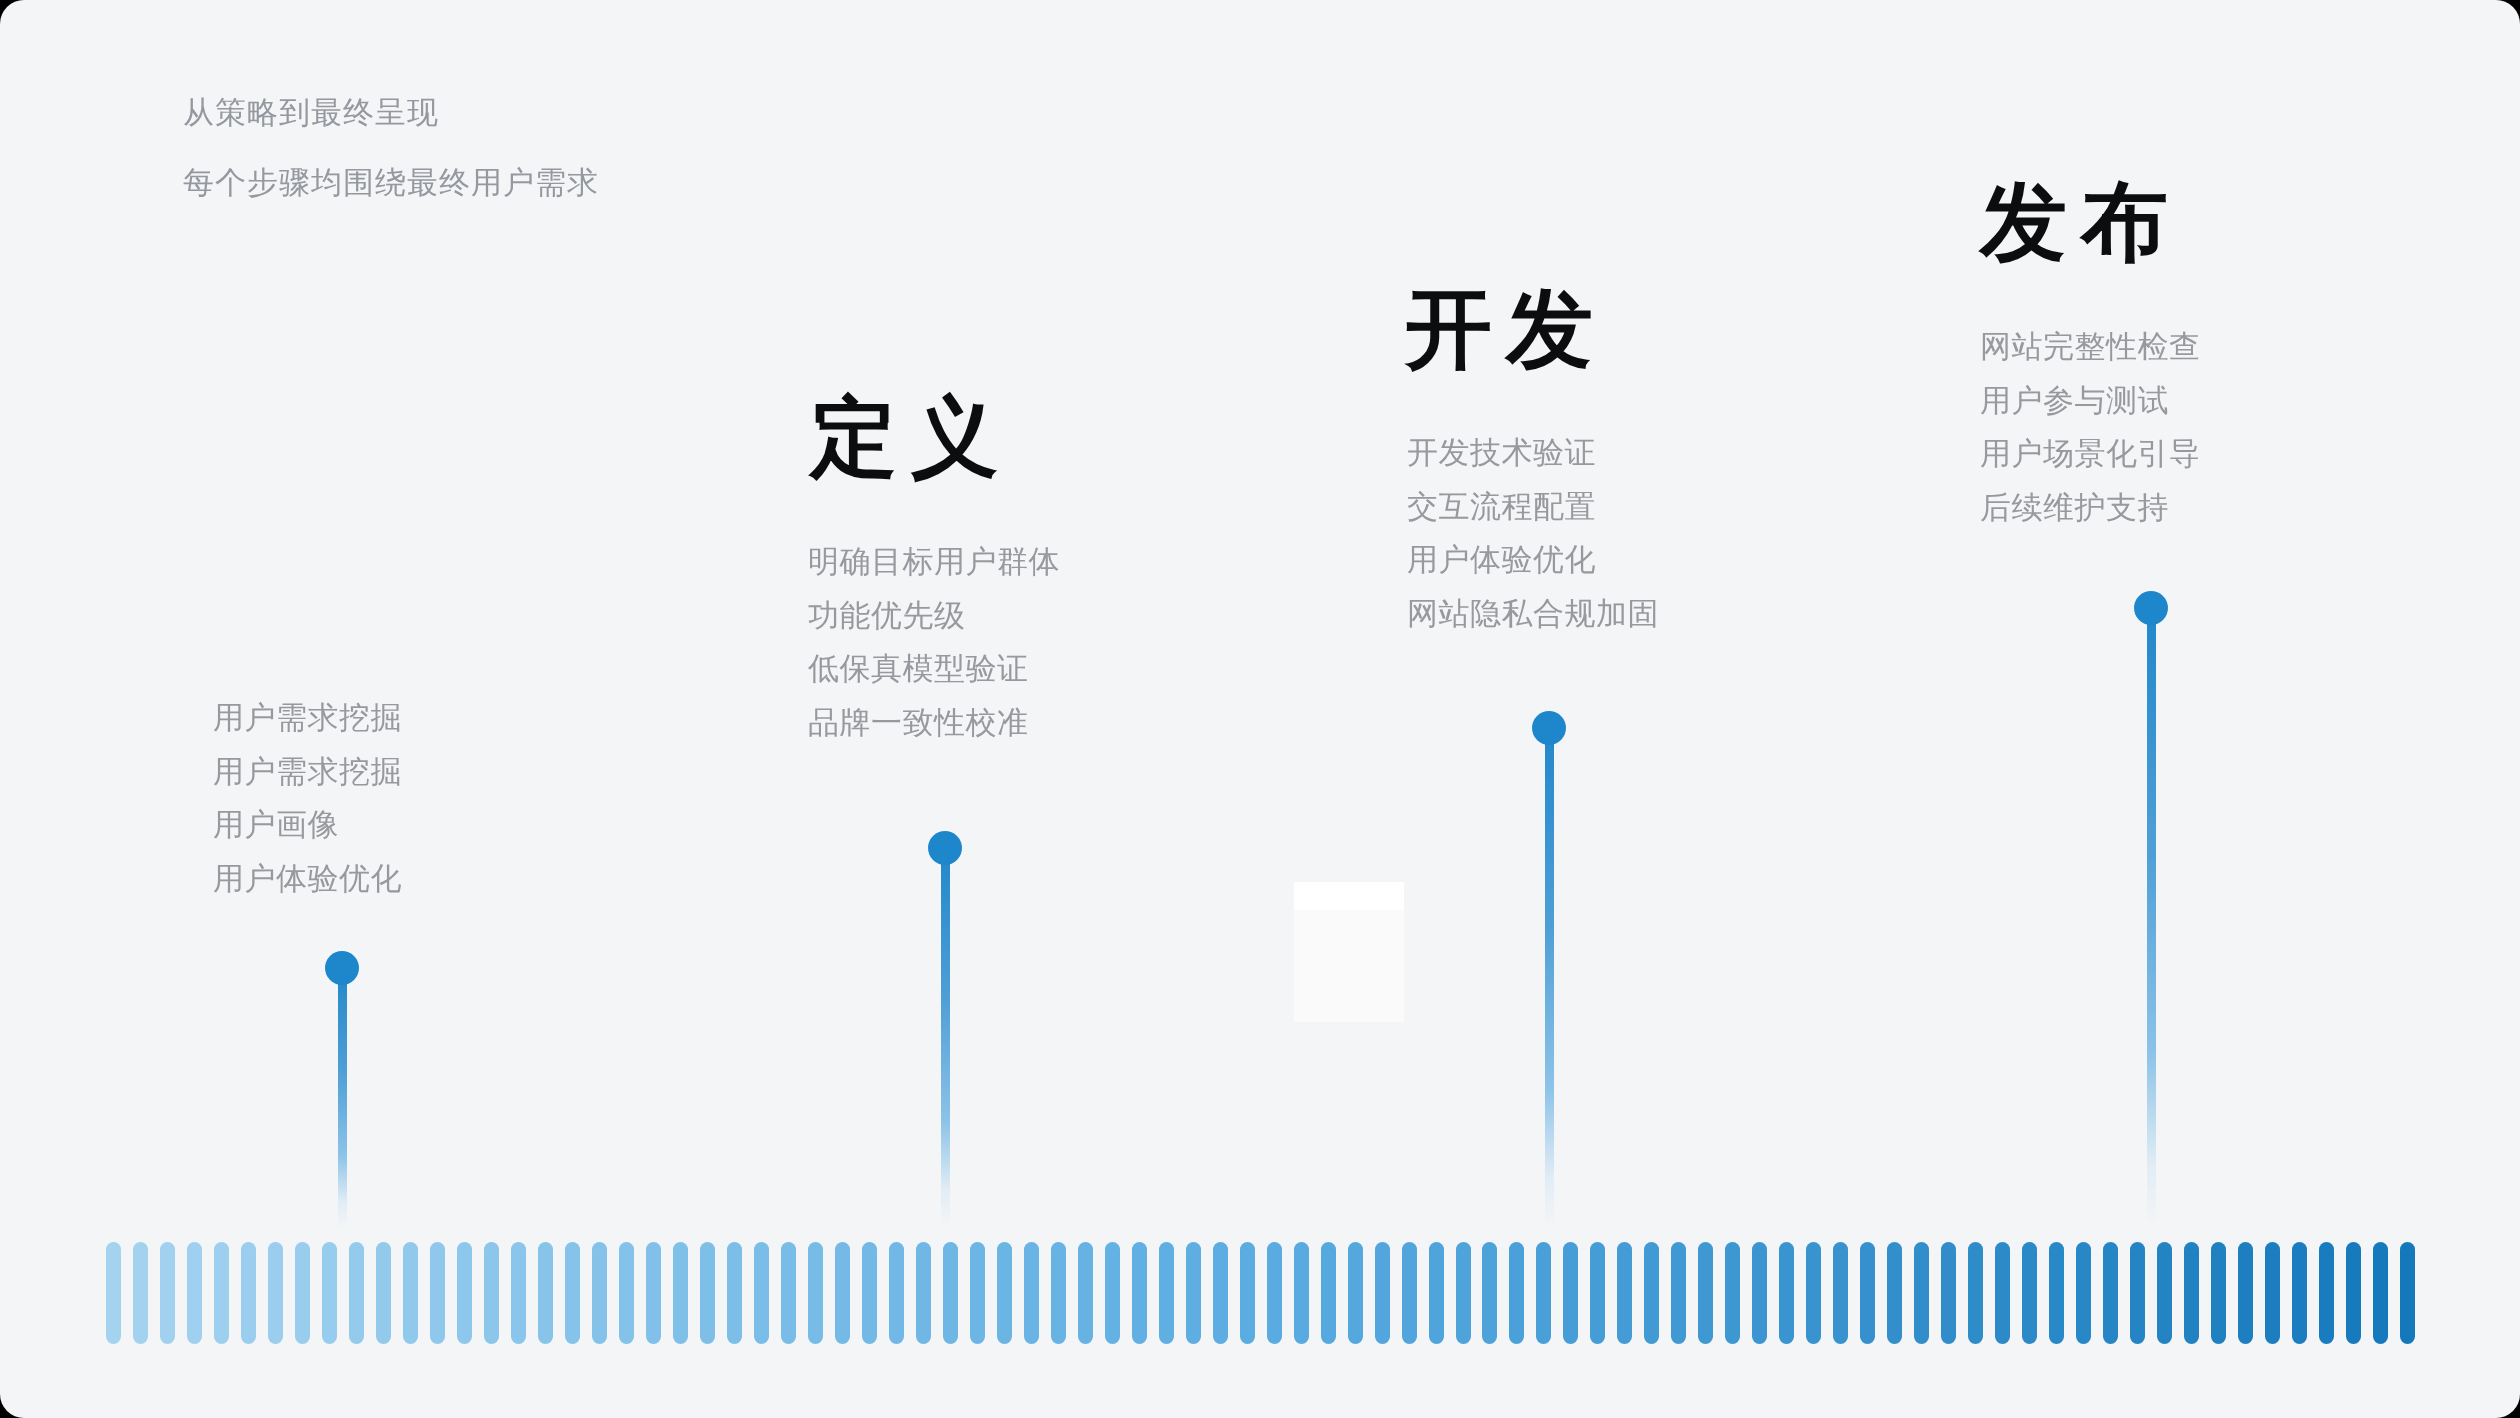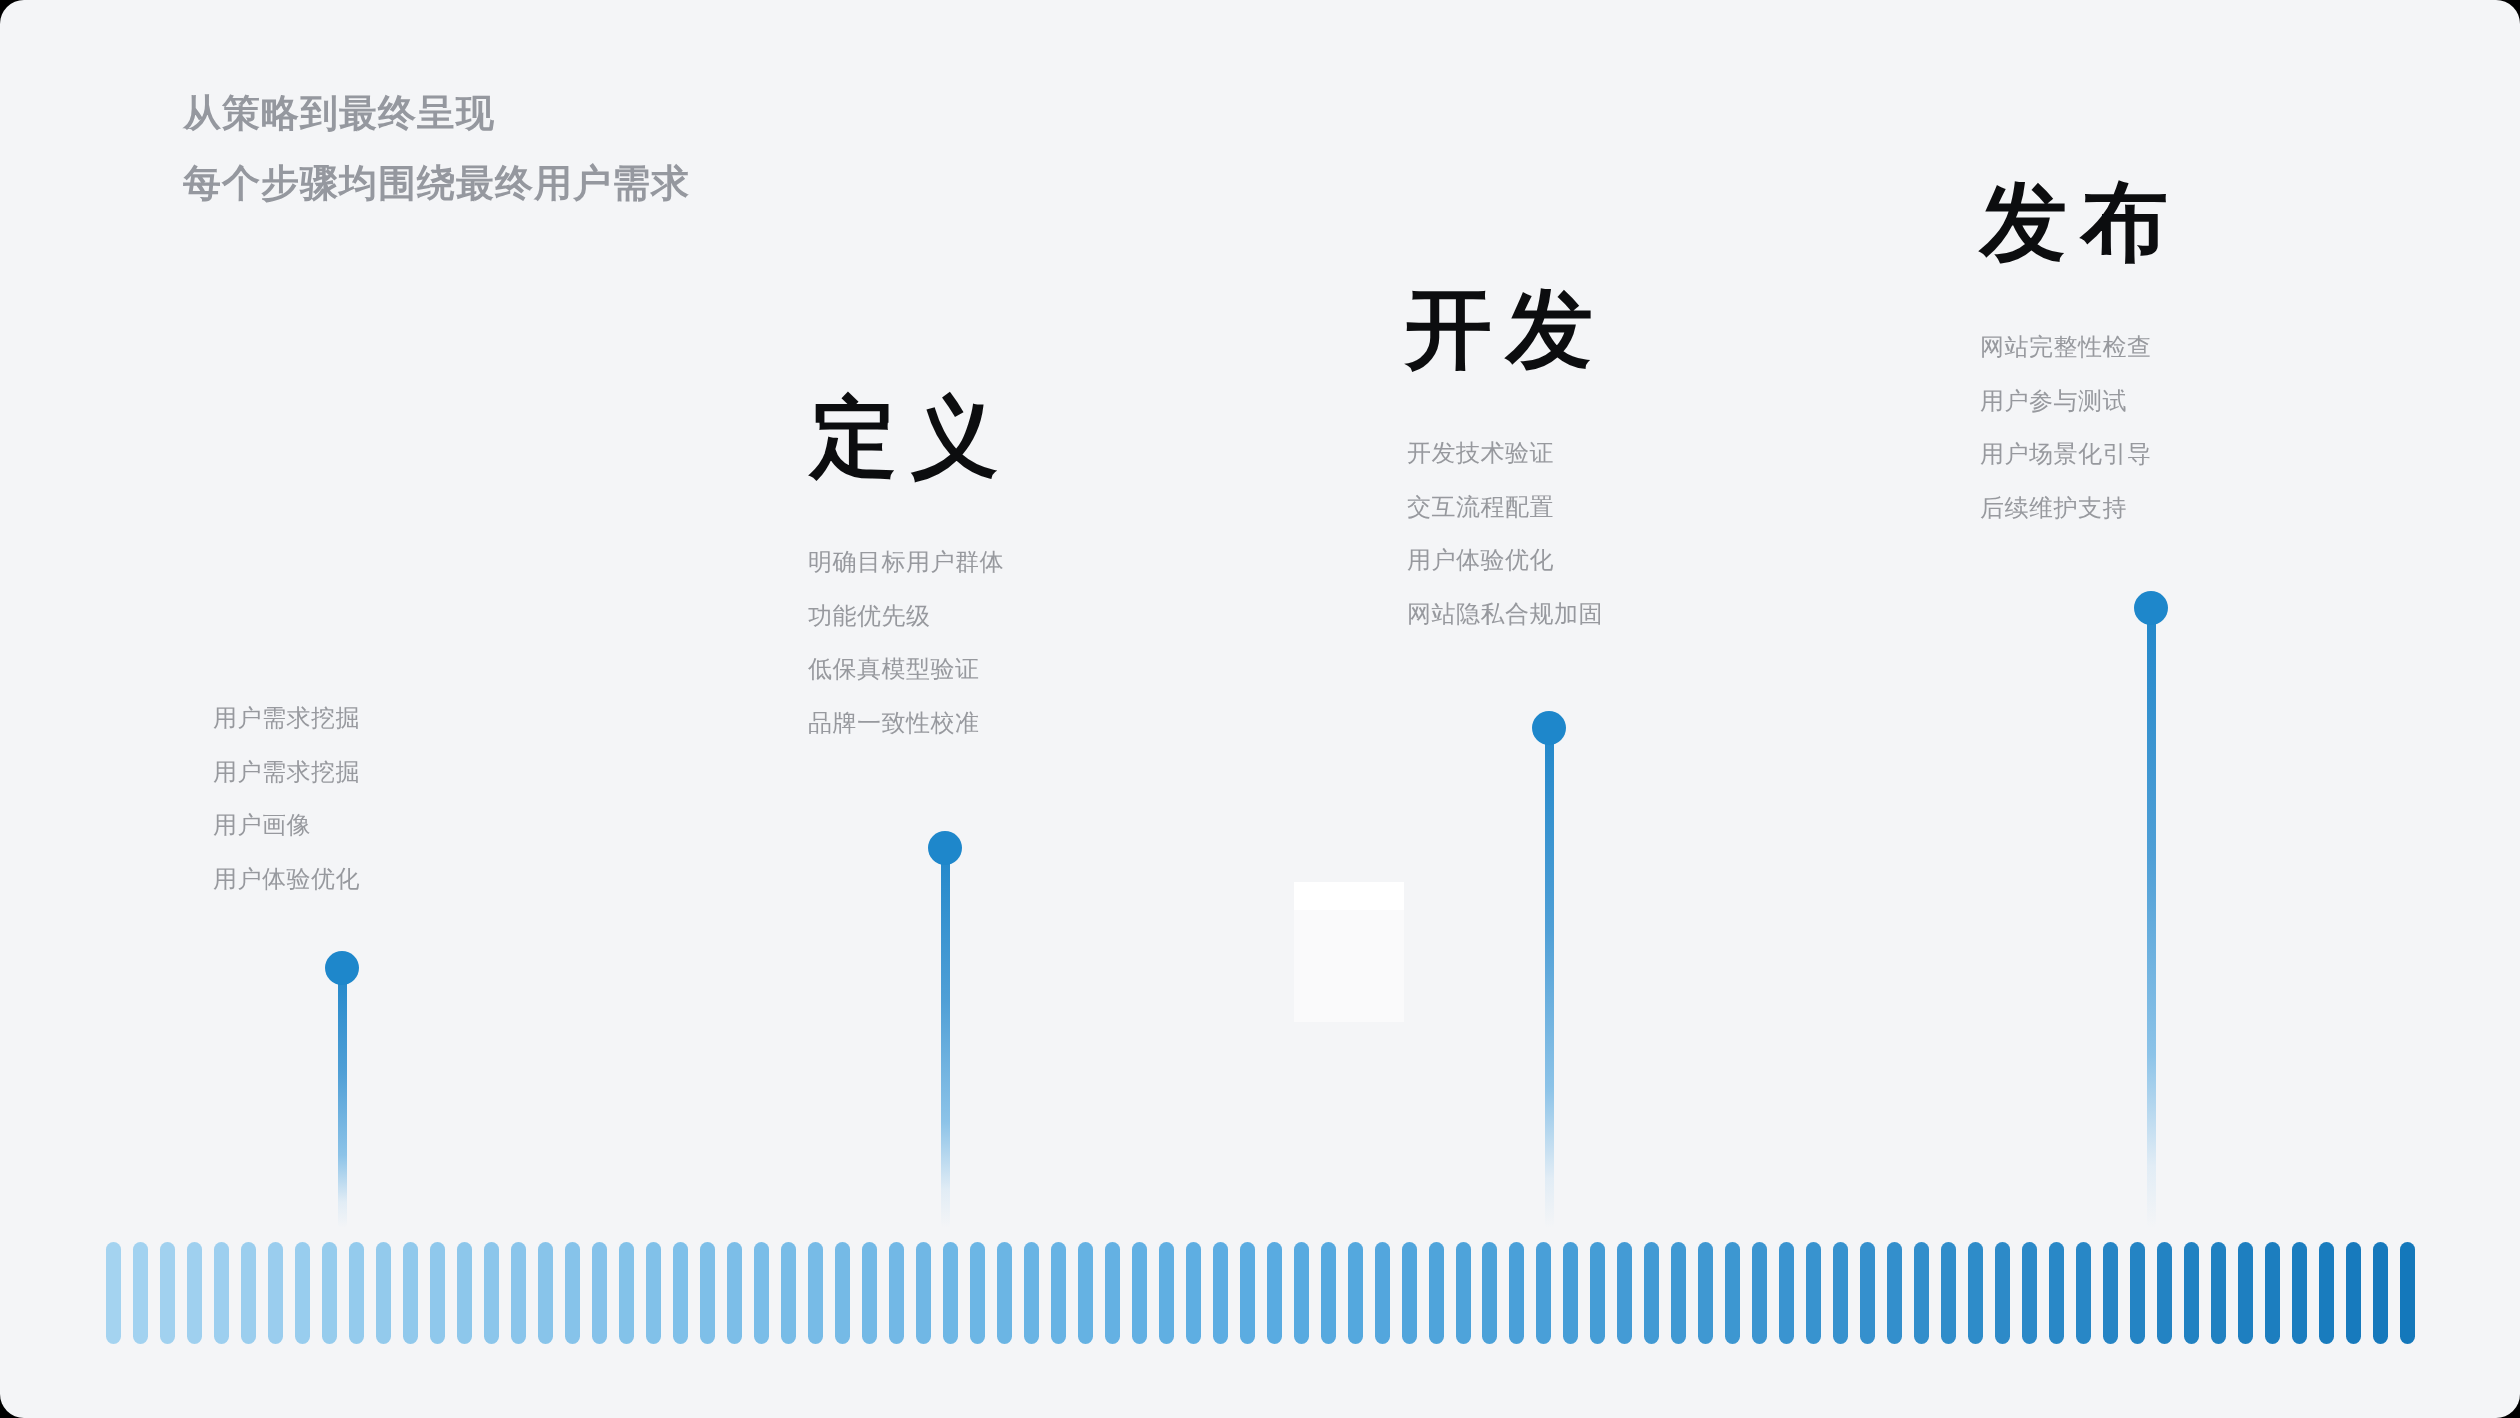--- a/index.html
+++ b/index.html
@@ -20,8 +20,8 @@
   }
   .header{
     position:absolute;left:183px;top:78px;
-    font-size:38px;line-height:70px;color:var(--header-gray);
-    font-weight:700;letter-spacing:1px;
+    font-size:31px;line-height:70px;color:var(--header-gray);
+    font-weight:400;letter-spacing:1px;
   }
   .stage-title{
     position:absolute;

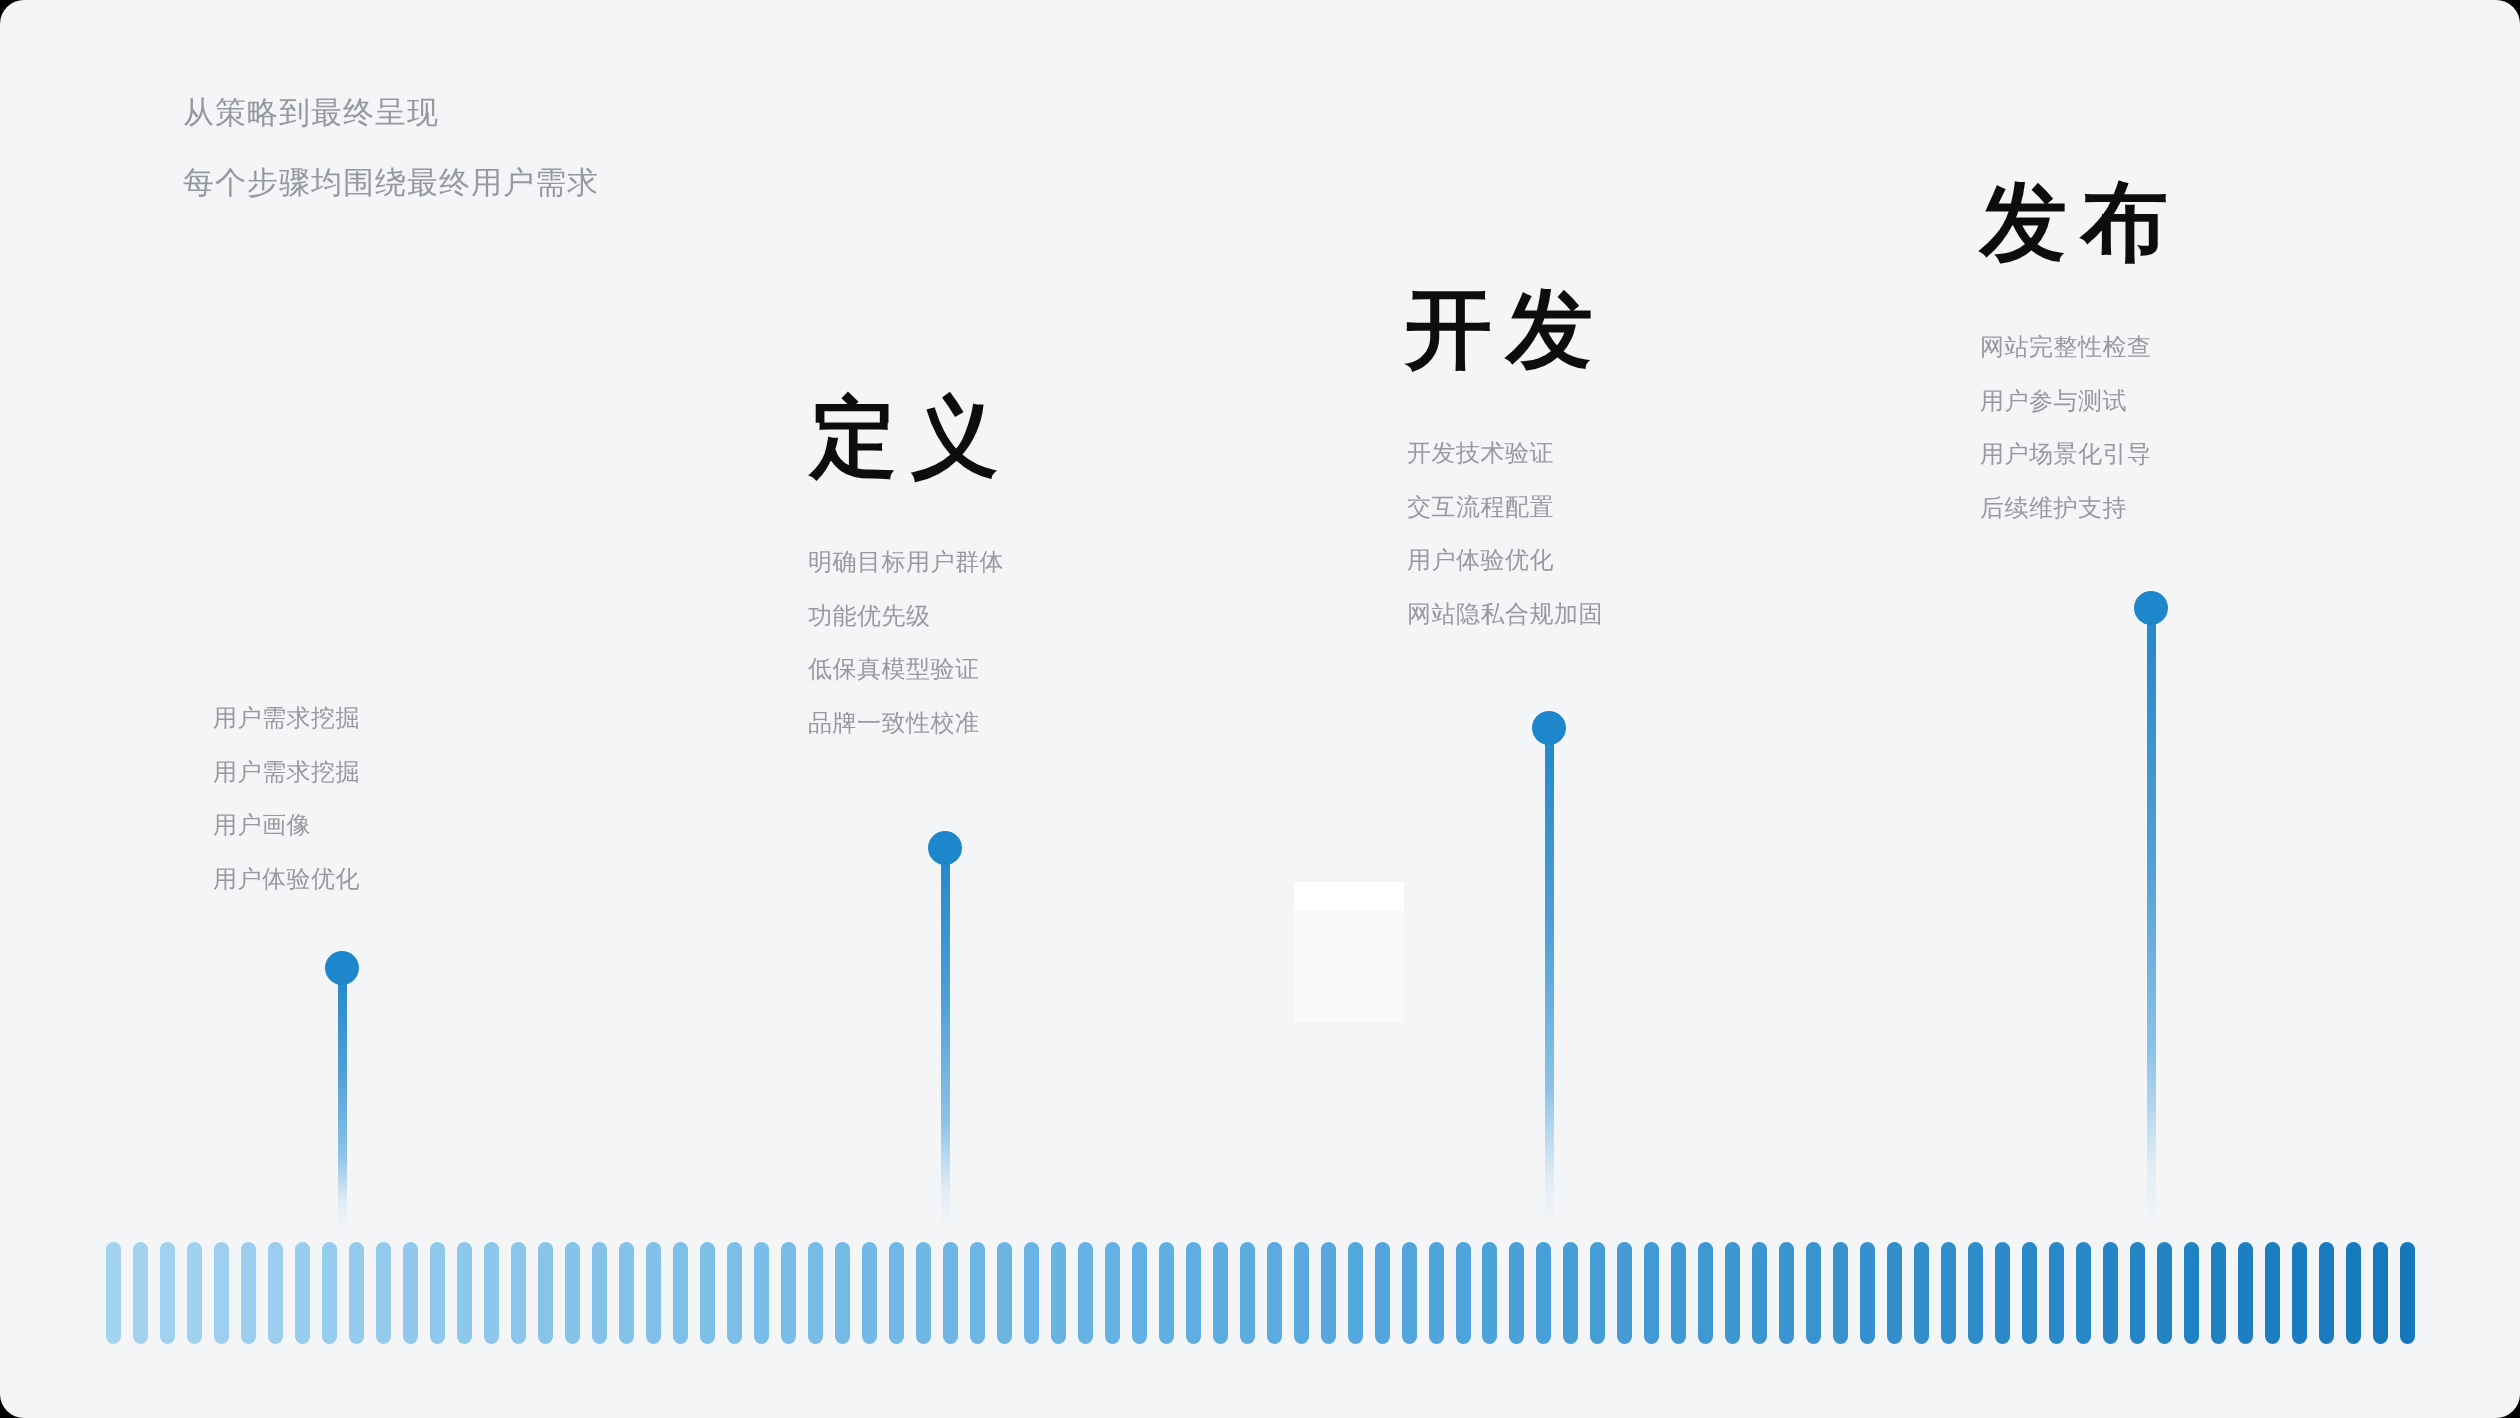--- a/index.html
+++ b/index.html
@@ -30,7 +30,7 @@
   }
   .stage-items{position:absolute;}
   .stage-item{
-    font-size:24px;line-height:53.5px;color:var(--gray);
+    font-size:31px;line-height:53.5px;color:var(--gray);
     letter-spacing:0.5px;white-space:nowrap;font-weight:500;
   }
   .dot{

